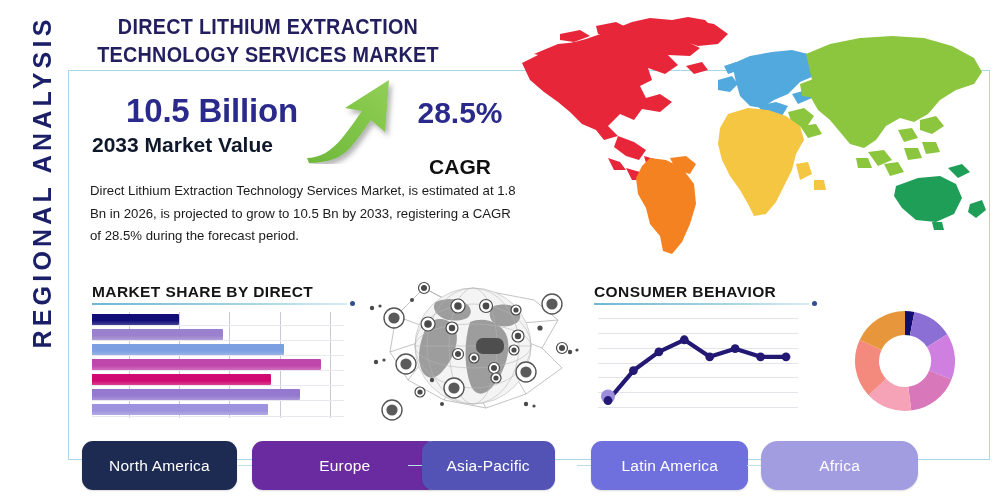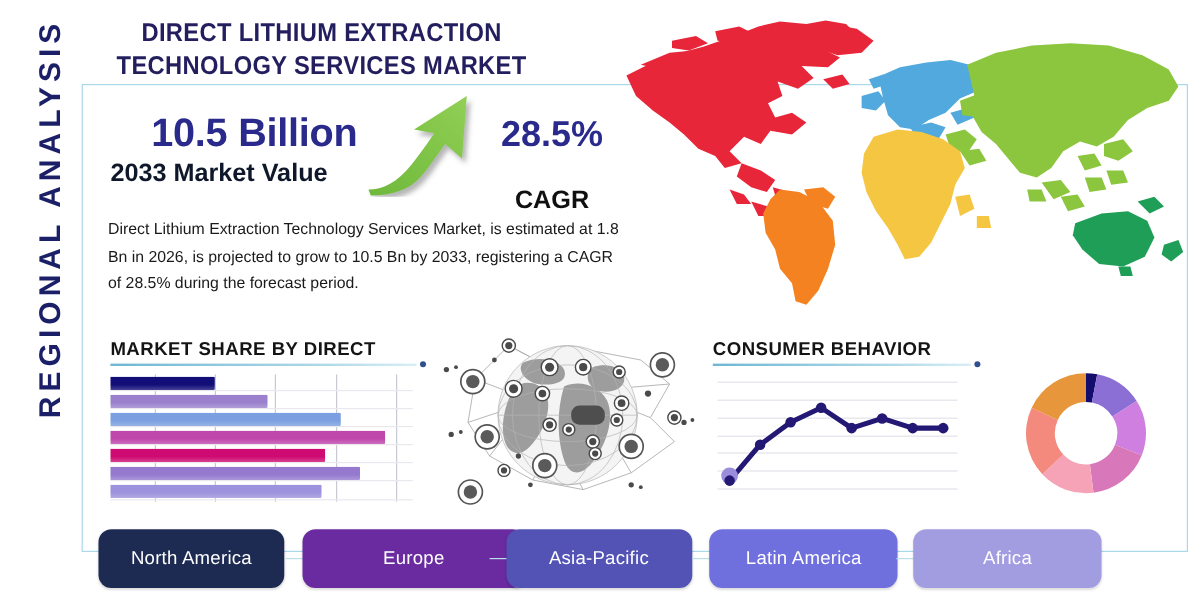--- a/index.html
+++ b/index.html
@@ -440,7 +440,7 @@
       <div class="region-conn" style="left: 155.8px; width: 15px;"></div>
       <div class="region-btn" style="left: 169.8px; width: 186px; background: linear-gradient(135deg, rgb(106, 43, 160) 0%, rgb(106, 43, 160) 100%) rgb(106, 43, 160);">Europe</div>
       <div class="region-conn" style="left: 325.6px; width: 15px;"></div>
-      <div class="region-btn" style="left: 339.6px; width: 155px; background: linear-gradient(135deg, rgb(82, 83, 181) 0%, rgb(82, 83, 181) 100%) rgb(82, 83, 181);">Asia-Pacific</div>
+      <div class="region-btn" style="left: 339.6px; width: 133px; background: linear-gradient(135deg, rgb(82, 83, 181) 0%, rgb(82, 83, 181) 100%) rgb(82, 83, 181);">Asia-Pacific</div>
       <div class="region-conn" style="left: 495.4px; width: 15px;"></div>
       <div class="region-btn" style="left: 509.4px; width: 156.8px; background: linear-gradient(135deg, rgb(111, 111, 221) 0%, rgb(111, 111, 221) 100%) rgb(111, 111, 221);">Latin America</div>
       <div class="region-conn" style="left: 665.2px; width: 15px;"></div>

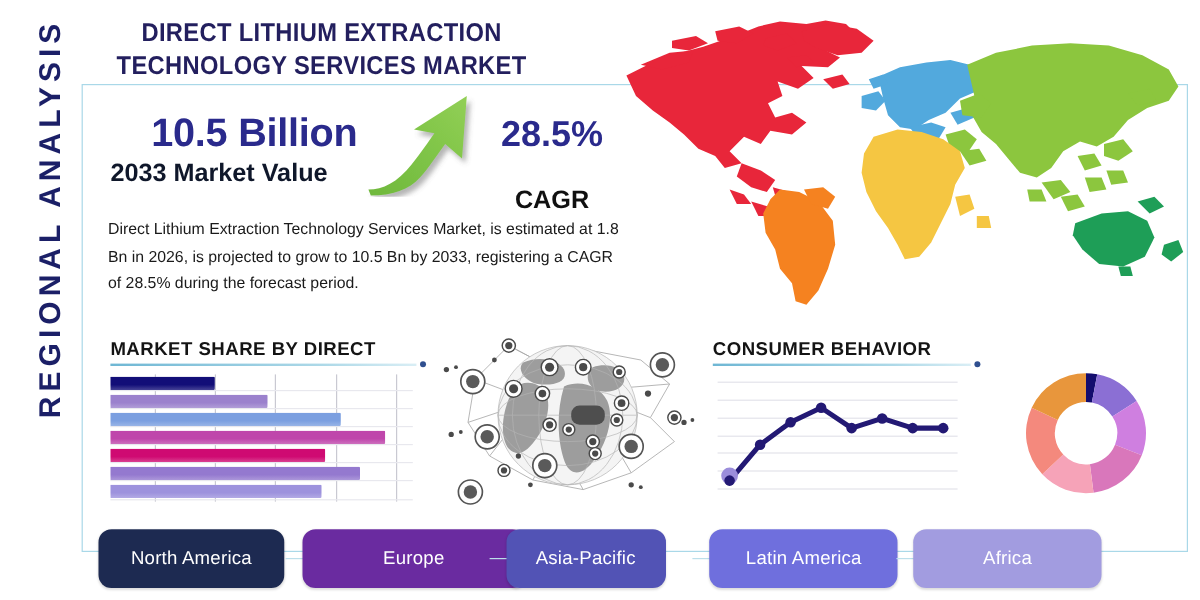--- a/index.html
+++ b/index.html
@@ -444,7 +444,7 @@
       <div class="region-conn" style="left: 495.4px; width: 15px;"></div>
       <div class="region-btn" style="left: 509.4px; width: 156.8px; background: linear-gradient(135deg, rgb(111, 111, 221) 0%, rgb(111, 111, 221) 100%) rgb(111, 111, 221);">Latin America</div>
       <div class="region-conn" style="left: 665.2px; width: 15px;"></div>
-      <div class="region-btn" style="left: 679.2px; width: 156.8px; background: linear-gradient(135deg, rgb(162, 156, 224) 0%, rgb(162, 156, 224) 100%) rgb(162, 156, 224);">Africa</div>
+      <div class="region-btn" style="left: 679.2px; width: 156.8px; background: linear-gradient(135deg, rgb(162, 156, 224) 0%, rgb(162, 156, 224) 100%) rgb(162, 156, 224); border-radius: 17px;">Africa</div>
     </div>
 
 </div>

